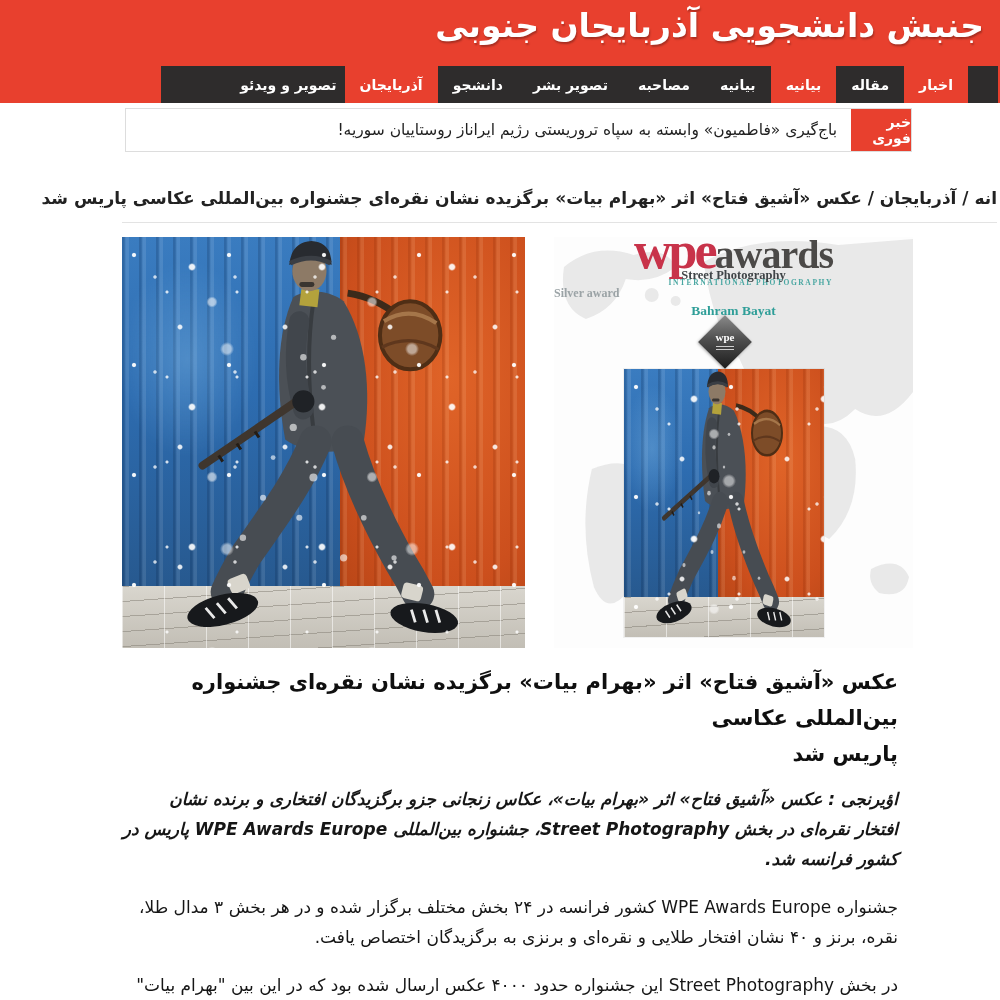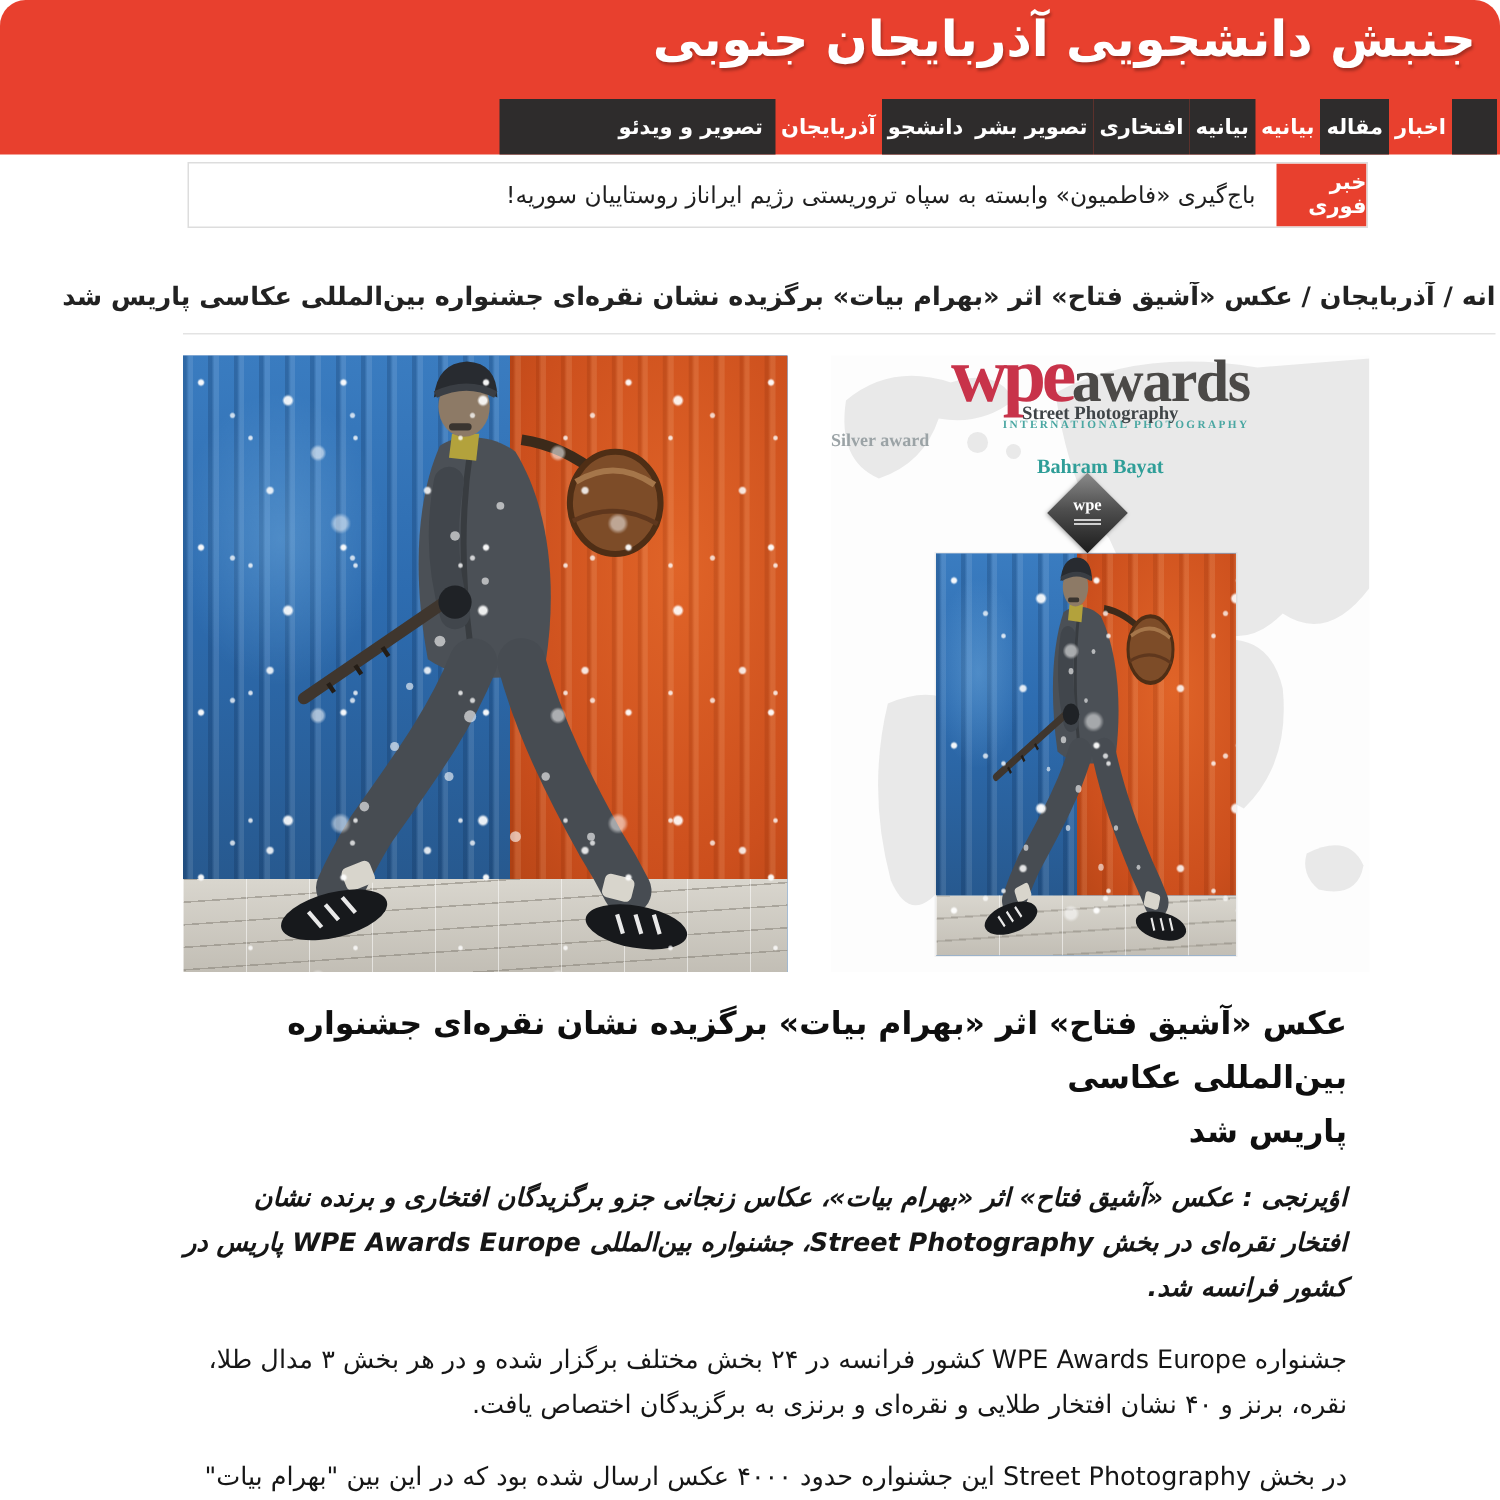--- a/index.html
+++ b/index.html
@@ -4,7 +4,7 @@
 <style>
   html,body{margin:0;padding:0;background:#fff;}
   .page{position:relative;width:1000px;height:1000px;overflow:hidden;background:#fff;
-        font-family:"DejaVu Sans",sans-serif;direction:rtl;border-radius:17px;}
+        font-family:"DejaVu Sans",sans-serif;direction:rtl;}
 
   
   .masthead{position:absolute;left:0;top:0;width:1000px;height:103px;background:#e8402e;}

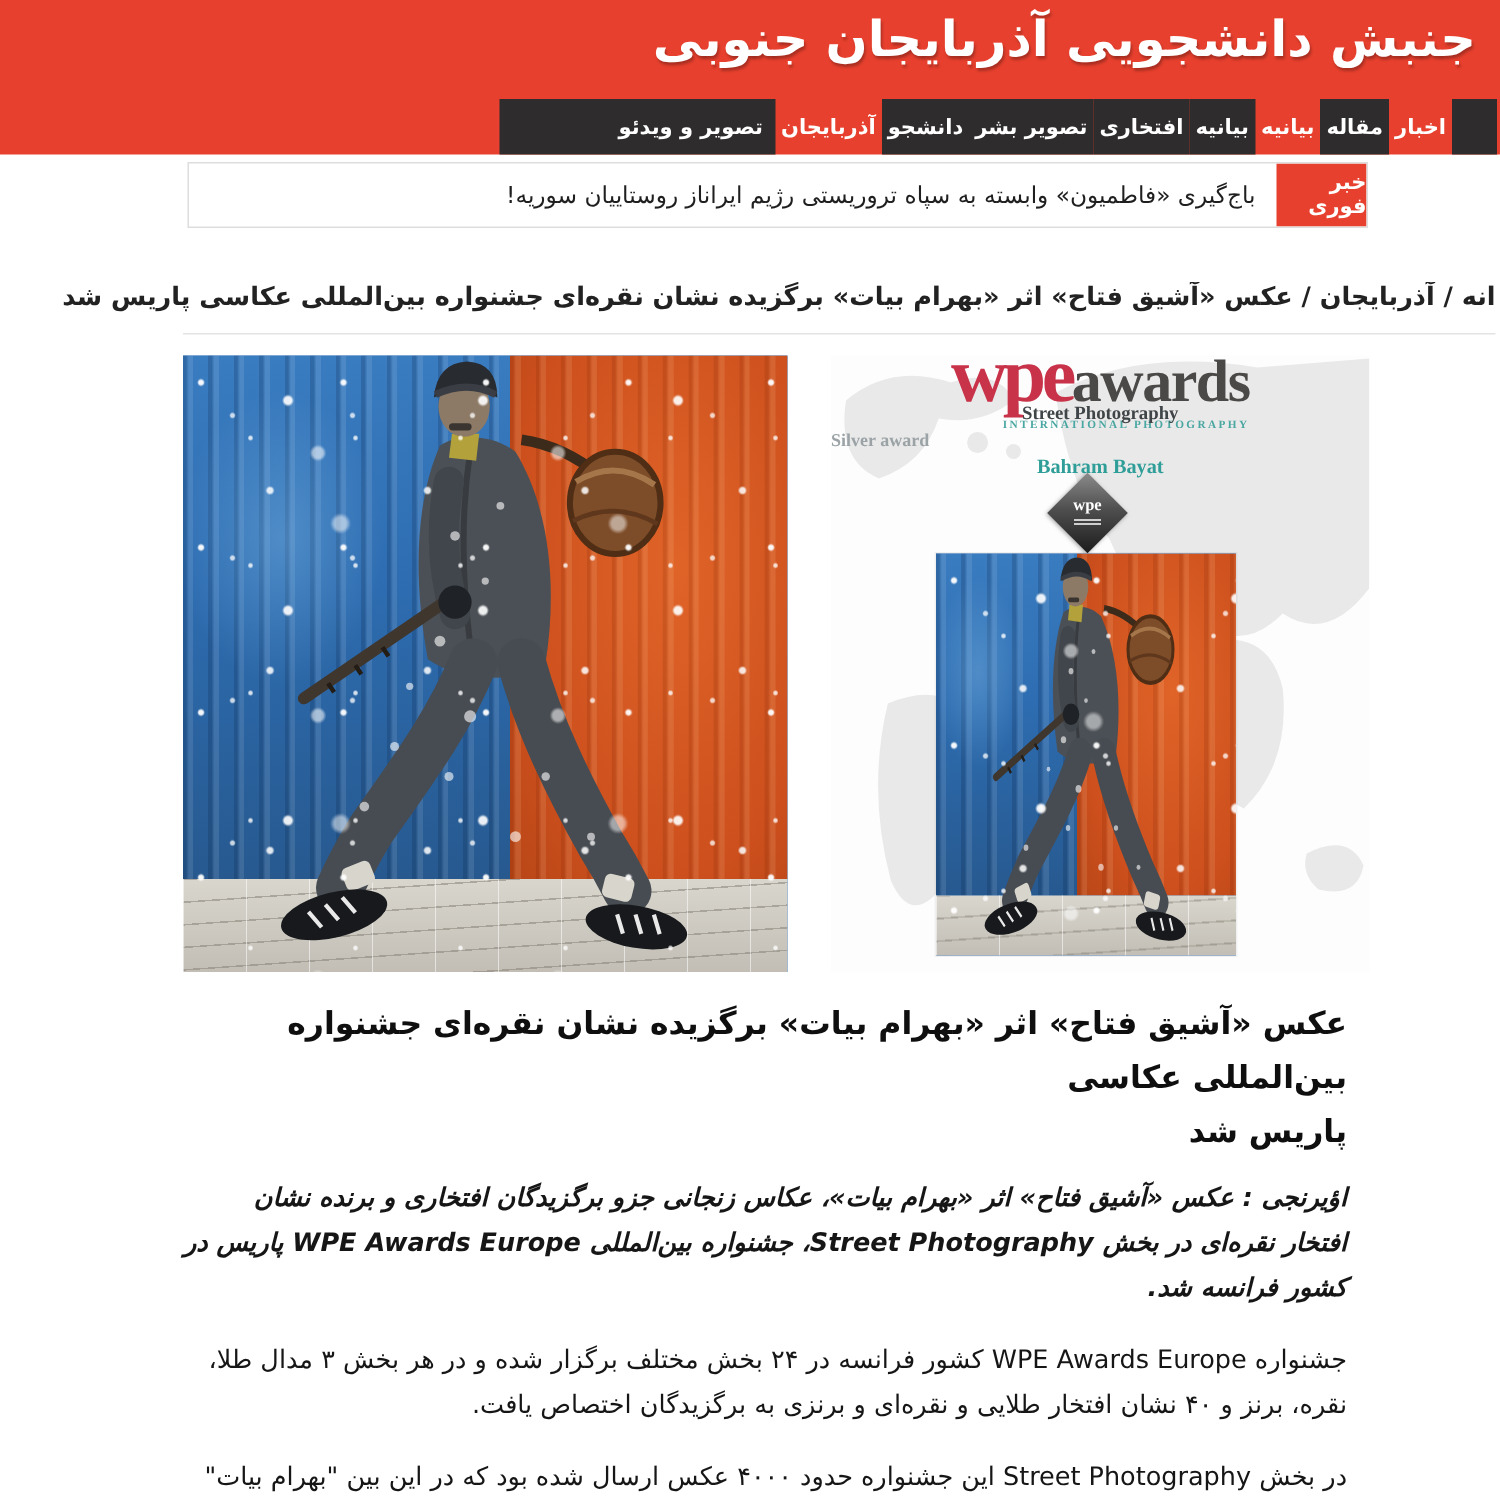--- a/index.html
+++ b/index.html
@@ -12,7 +12,7 @@
               font-weight:bold;letter-spacing:0;text-shadow:1px 2px 2px rgba(0,0,0,.28);}
   .nav{position:absolute;right:2px;bottom:0;height:37px;display:flex;}
   .nav-item{height:37px;display:flex;align-items:center;justify-content:center;
-            padding:0 4px;color:#fff;font-size:14px;font-weight:bold;white-space:nowrap;cursor:pointer;}
+            padding:0 15px;color:#fff;font-size:14px;font-weight:bold;white-space:nowrap;cursor:pointer;}
   .nav-item.dark{background:#2e2c2c;}
   .nav-item.box{width:30px;padding:0;}
   .nav-item.wide{width:168px;justify-content:flex-start;padding:0 8px;}

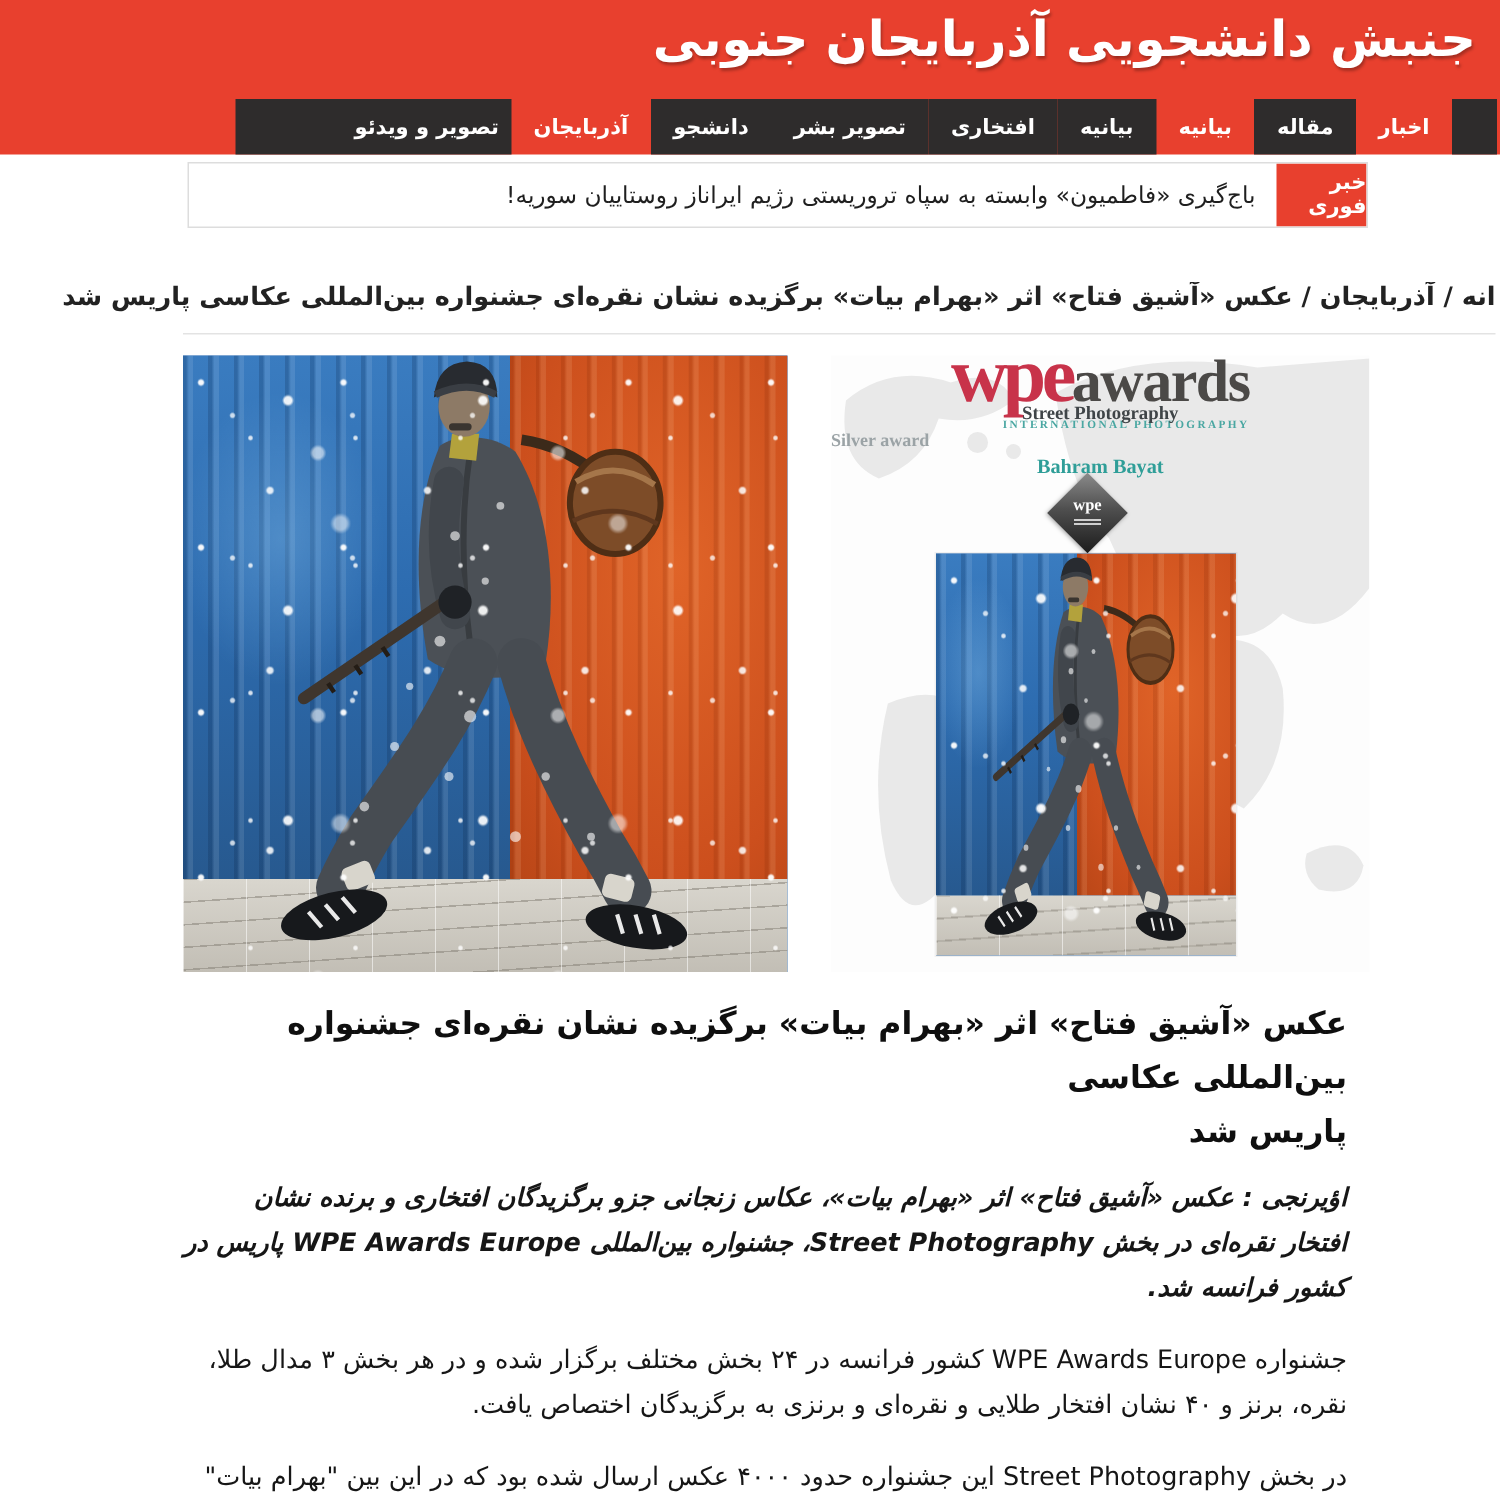--- a/index.html
+++ b/index.html
@@ -164,7 +164,7 @@
       <div class="nav-item dark">مقاله</div>
       <div class="nav-item">بیانیه</div>
       <div class="nav-item dark">بیانیه</div>
-      <div class="nav-item dark">افتخاری</div>
+      <div class="nav-item dark">مصاحبه</div>
       <div class="nav-item dark">تصویر بشر</div>
       <div class="nav-item dark">دانشجو</div>
       <div class="nav-item">آذربایجان</div>

